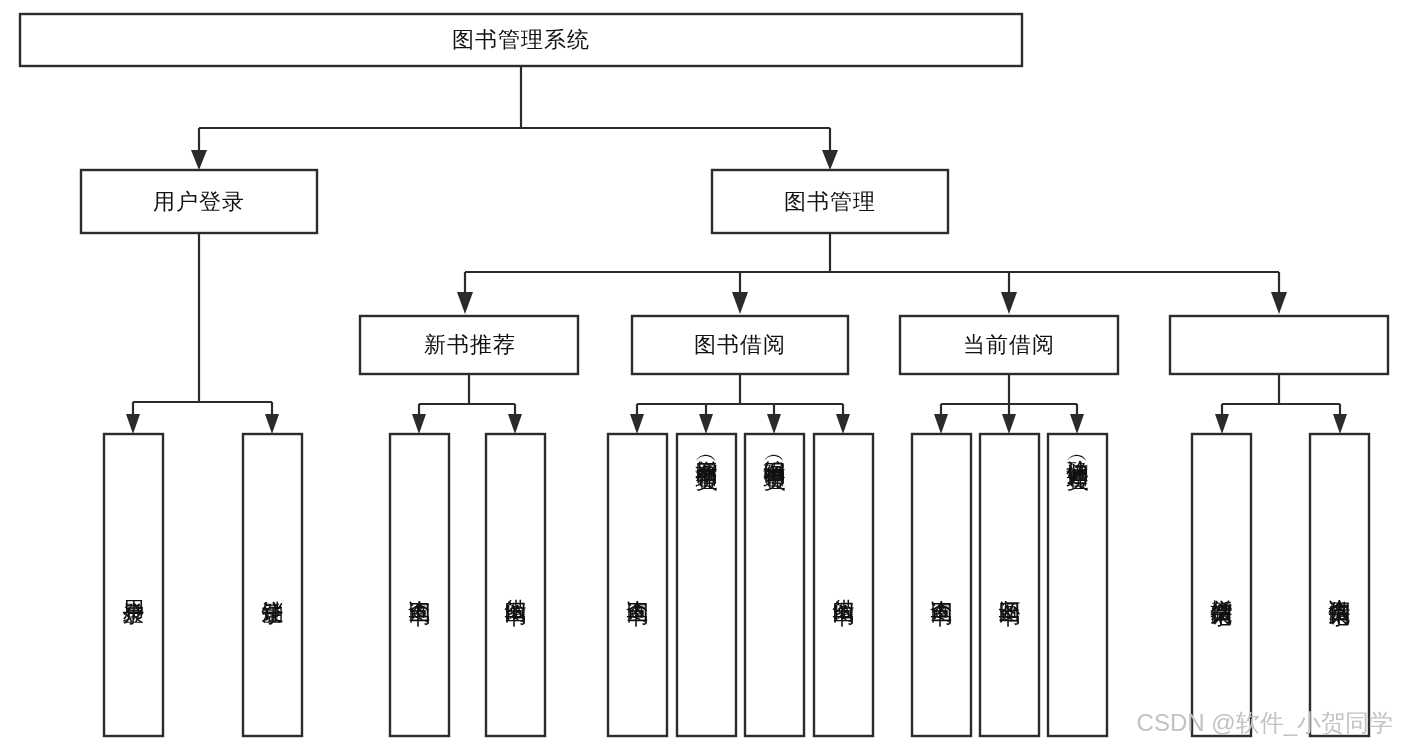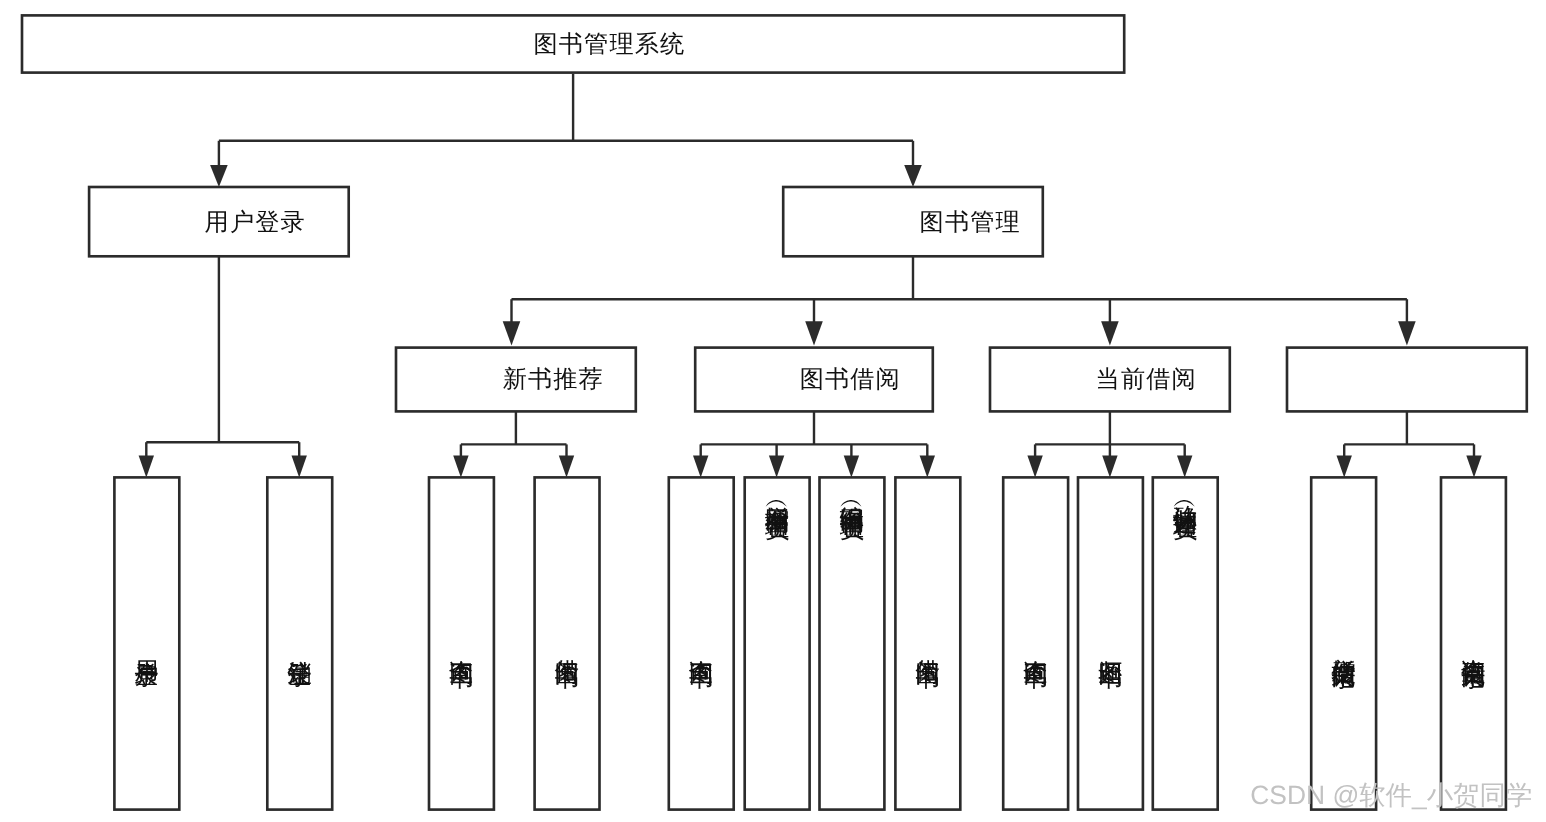--- a/index.html
+++ b/index.html
@@ -80,7 +80,6 @@
     font-size: 22px;
     color: #111111;
     letter-spacing: 1px;
-    padding-left: 33px;
   }
 </style>
 </head>

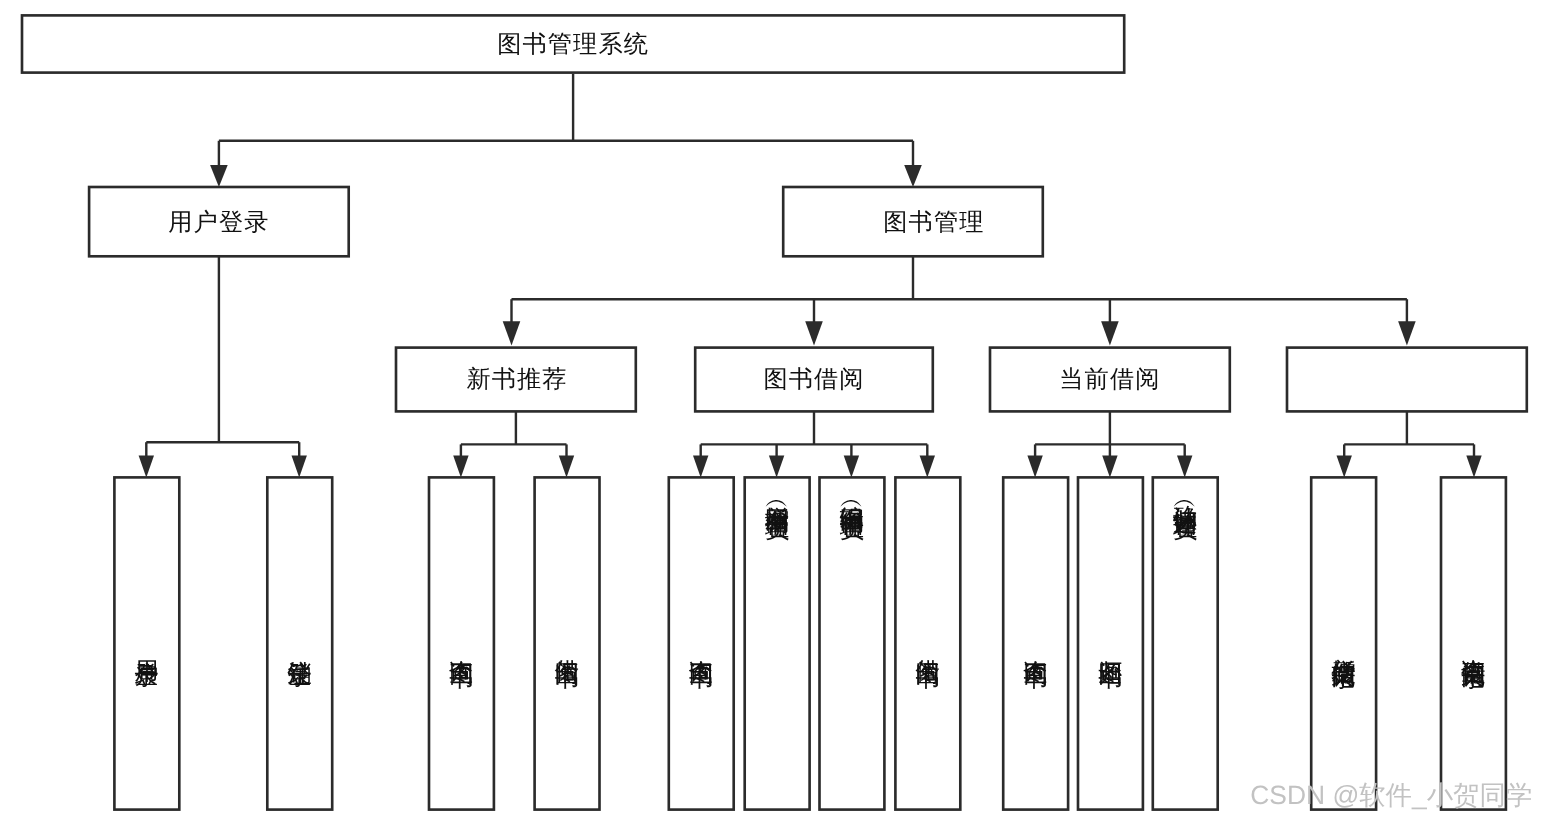--- a/index.html
+++ b/index.html
@@ -197,7 +197,7 @@
   <div class="hlabel-wrap" style="left:20px; top:14px; width:1002px; height:52px;">图书管理系统</div>
 
   <div class="hlabel-wrap" style="left:81px; top:170px; width:236px; height:63px;">用户登录</div>
-  <div class="hlabel-wrap" style="left:712px; top:170px; width:236px; height:63px;margin-left:19px;">图书管理</div>
+  <div class="hlabel-wrap" style="left:712px; top:170px; width:236px; height:63px;">图书管理</div>
 
   <div class="hlabel-wrap" style="left:360px; top:316px; width:220px; height:58px;">新书推荐</div>
   <div class="hlabel-wrap" style="left:632px; top:316px; width:216px; height:58px;border-radius:23px;">图书借阅</div>

